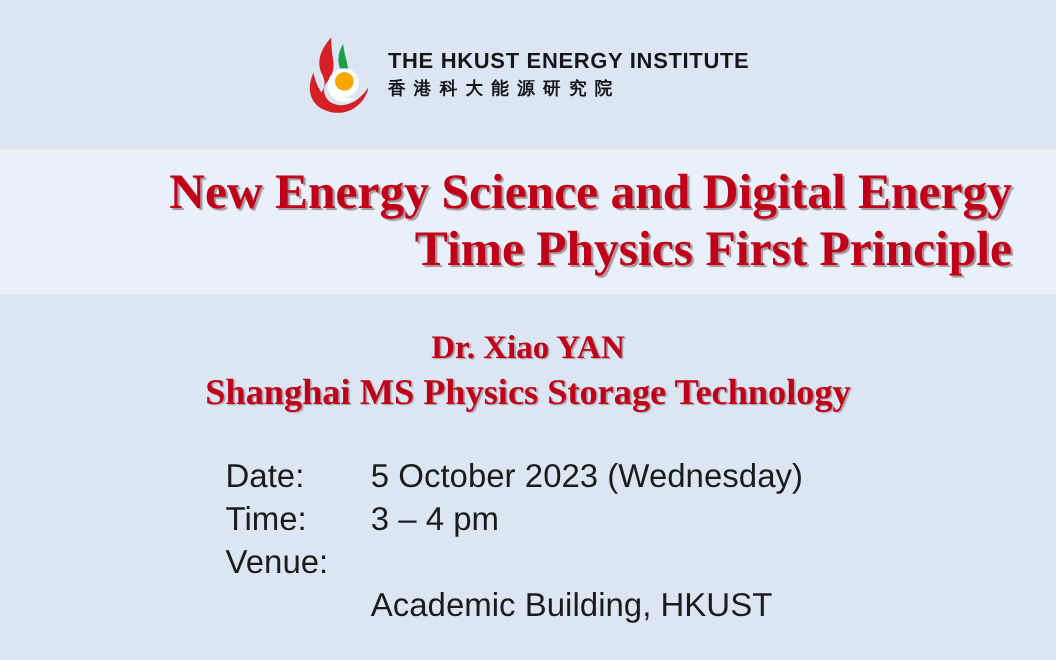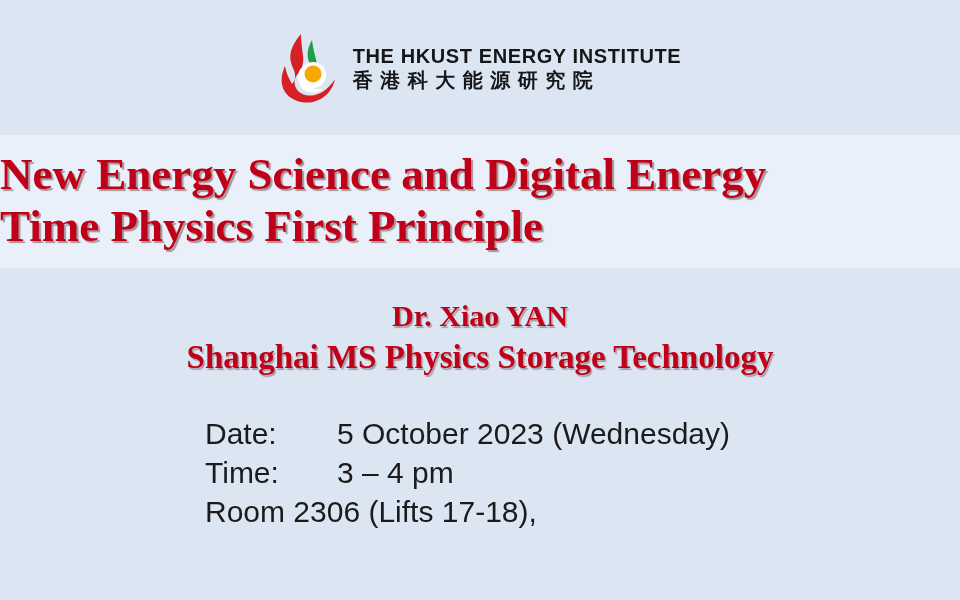--- a/index.html
+++ b/index.html
@@ -87,7 +87,7 @@
   .logo-title-zh {
     font-family: "DejaVu Sans", sans-serif;
     font-weight: bold;
-    font-size: 20px;
+    font-size: 16px;
     line-height: 20px;
     letter-spacing: 7.5px;
     color: #14161a;

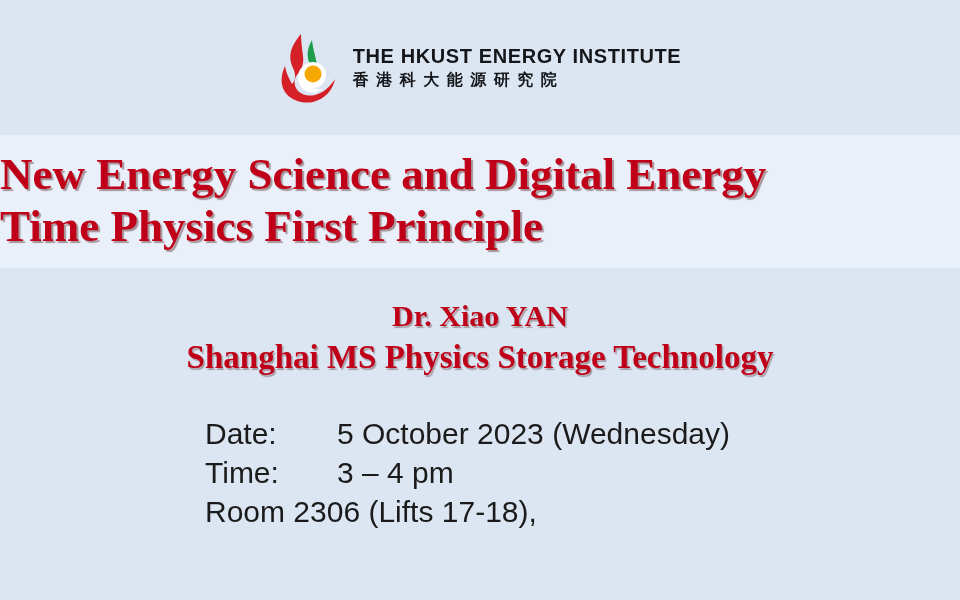--- a/index.html
+++ b/index.html
@@ -100,7 +100,7 @@
     left: 0;
     top: 148px;
     width: 920px;
-    text-align: left;
+    text-align: right;
   }
   .title-line {
     font-family: "Liberation Serif", "DejaVu Serif", serif;

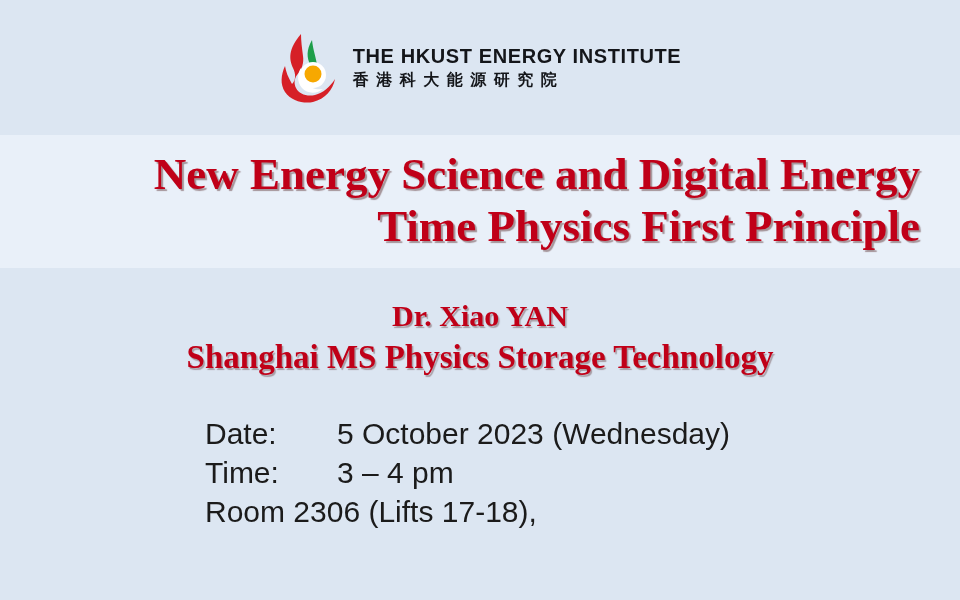--- a/index.html
+++ b/index.html
@@ -223,6 +223,7 @@
     </div>
 
     <div class="detail-row">
+      <span class="detail-label">Venue:</span>
       <span class="detail-value">Room 2306 (Lifts 17-18),</span>
     </div>
 

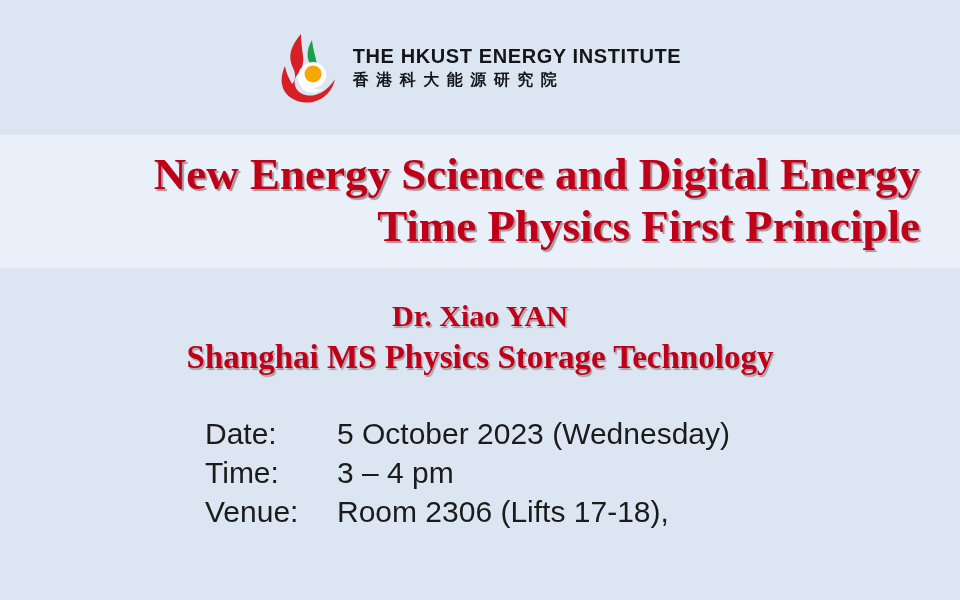--- a/index.html
+++ b/index.html
@@ -224,7 +224,6 @@
 
     <div class="detail-row">
       <span class="detail-label">Venue:</span>
-      <span class="detail-value">Room 2306 (Lifts 17-18),</span>
     </div>
 
 

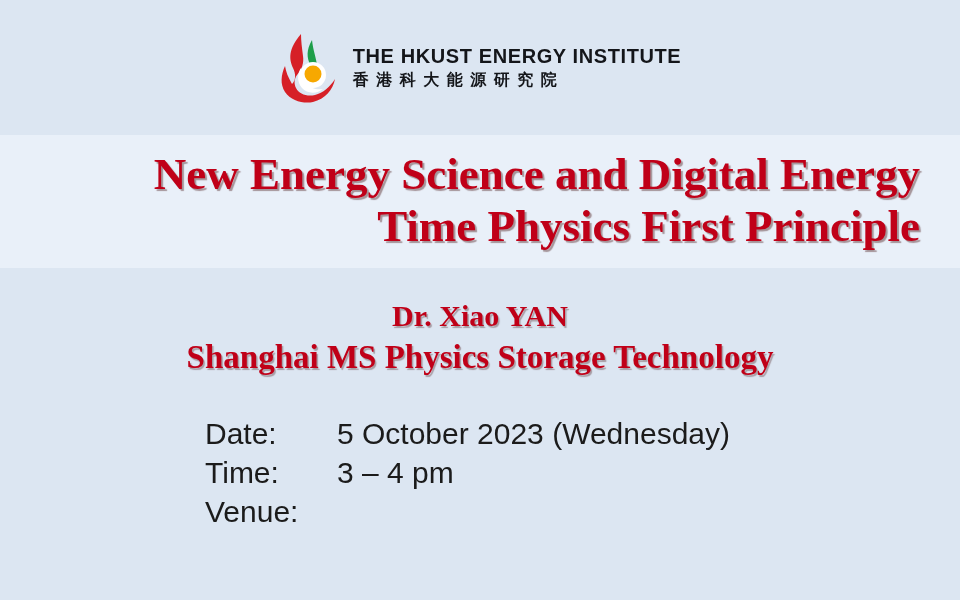--- a/index.html
+++ b/index.html
@@ -226,6 +226,9 @@
       <span class="detail-label">Venue:</span>
     </div>
 
+    <div class="detail-row">
+      <span class="detail-value detail-value-cont">Academic Building, HKUST</span>
+    </div>
 
   </div>
 

